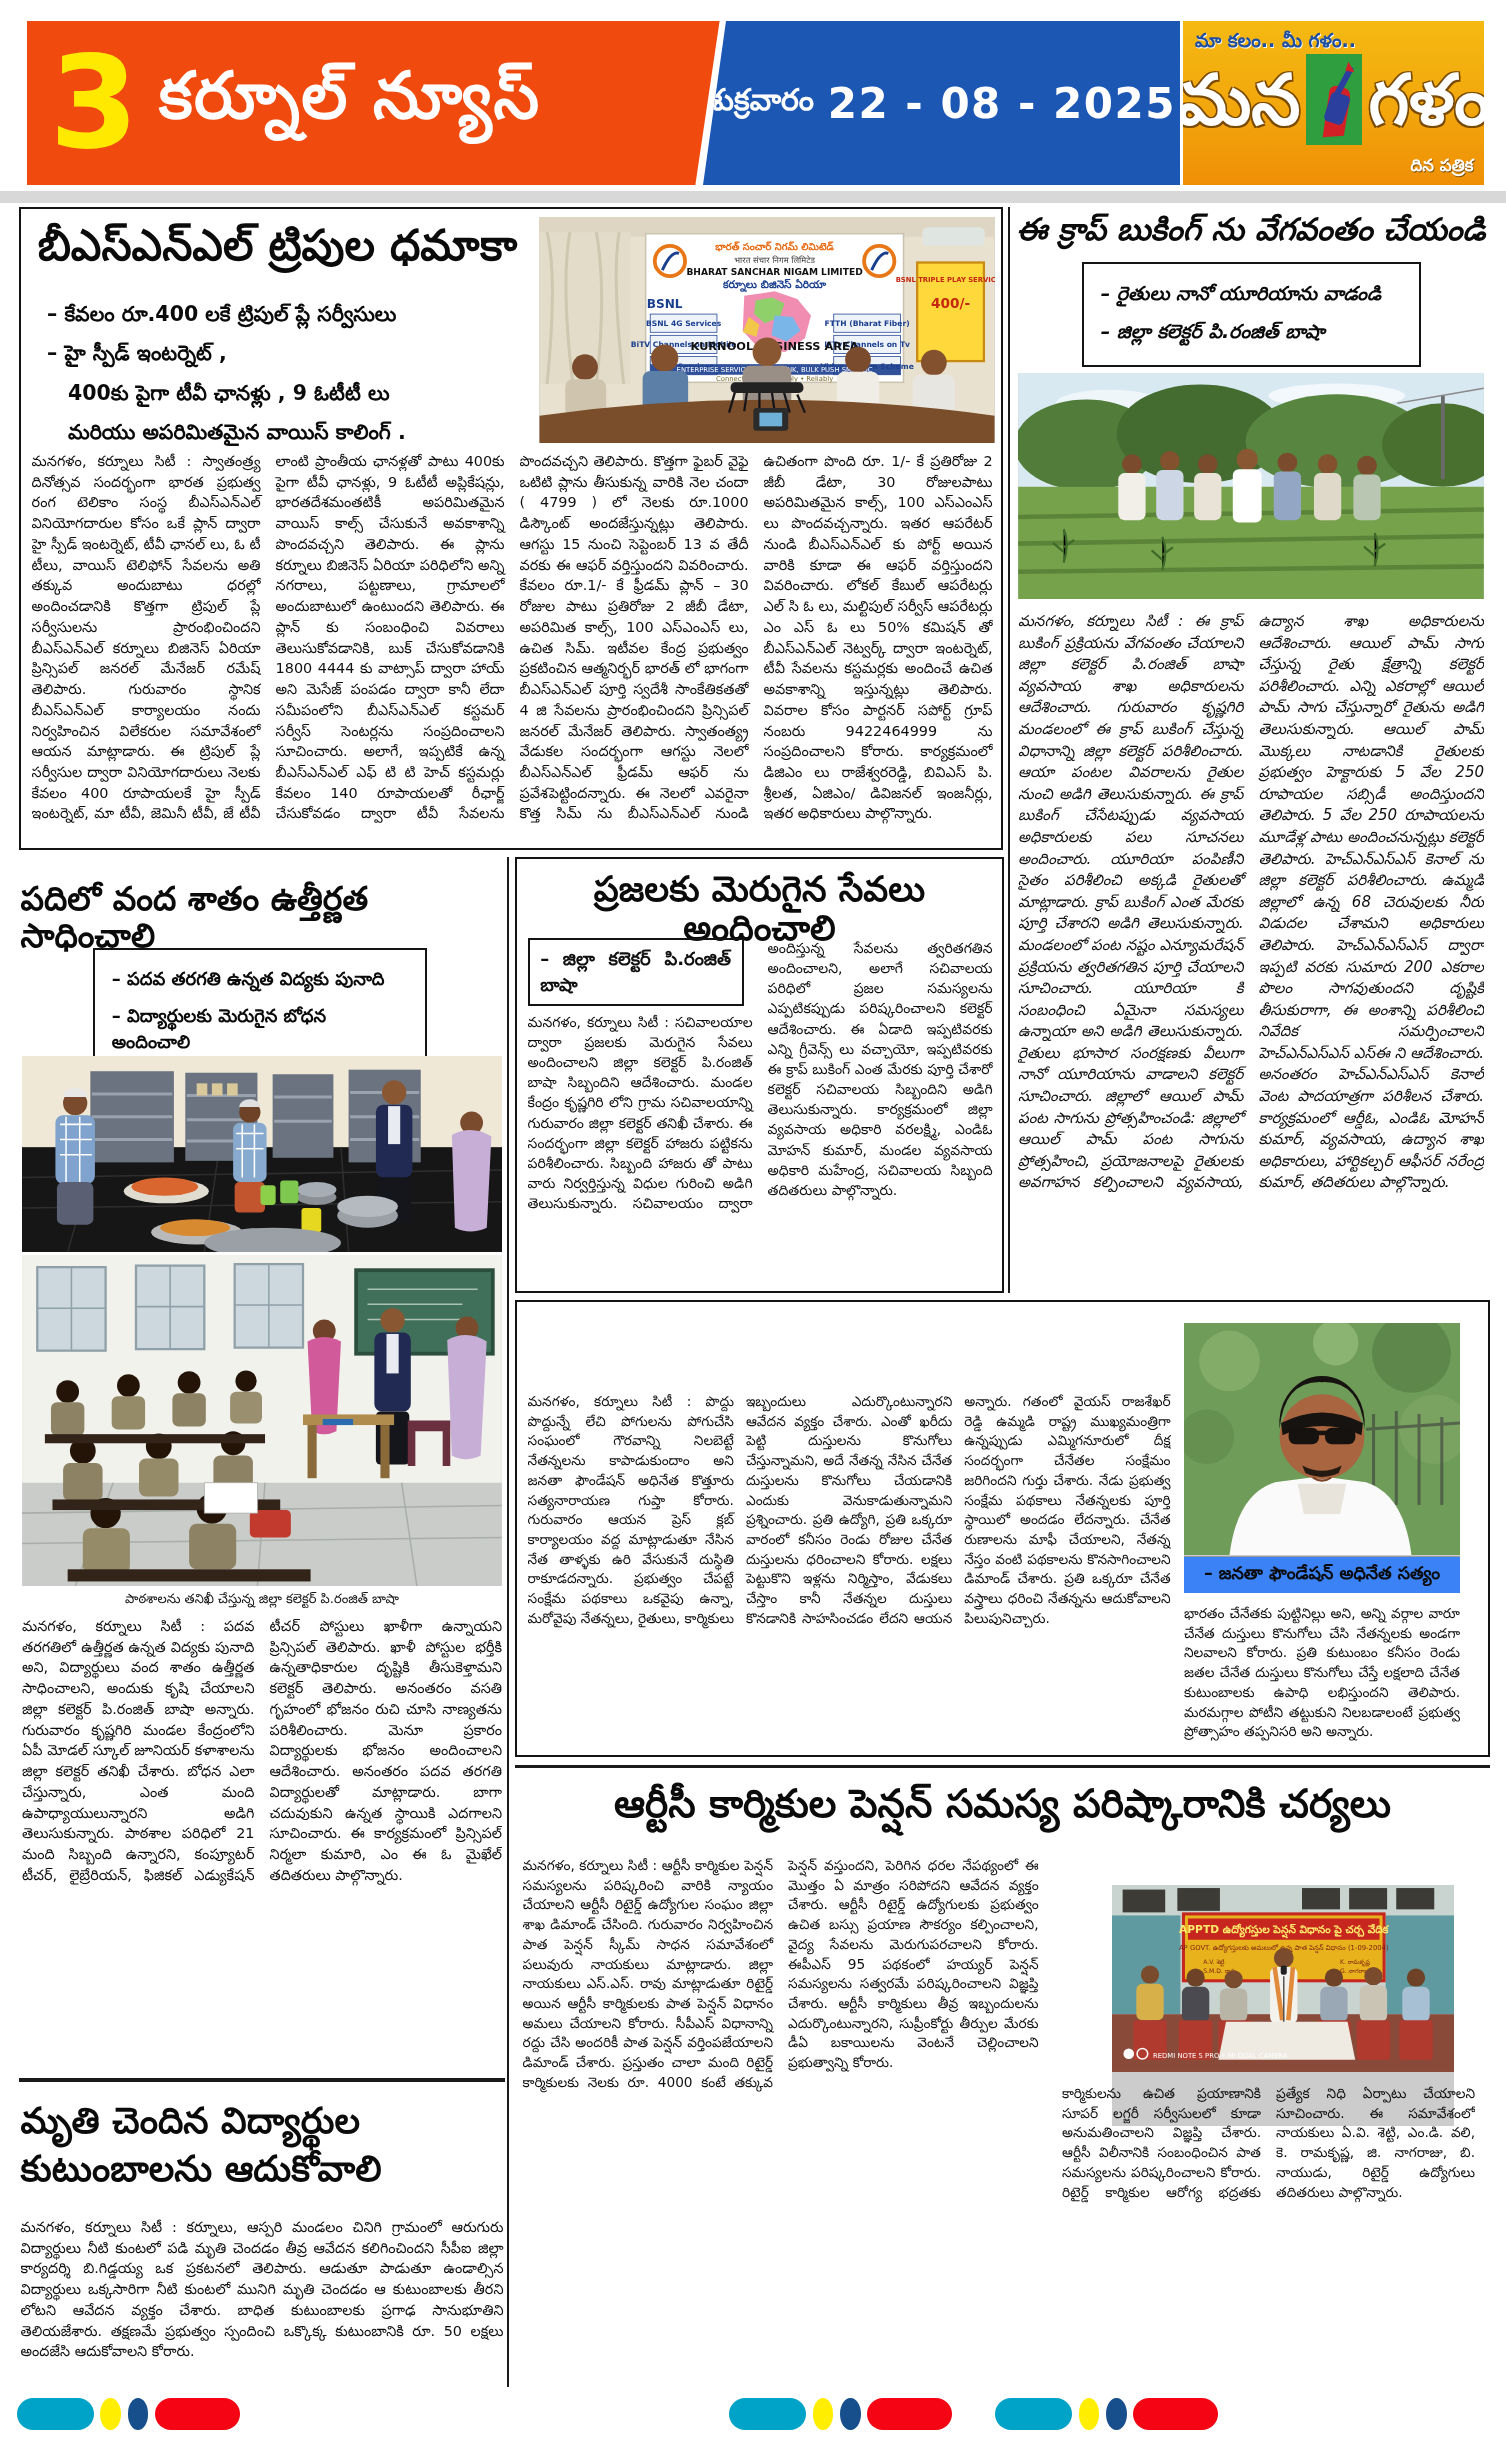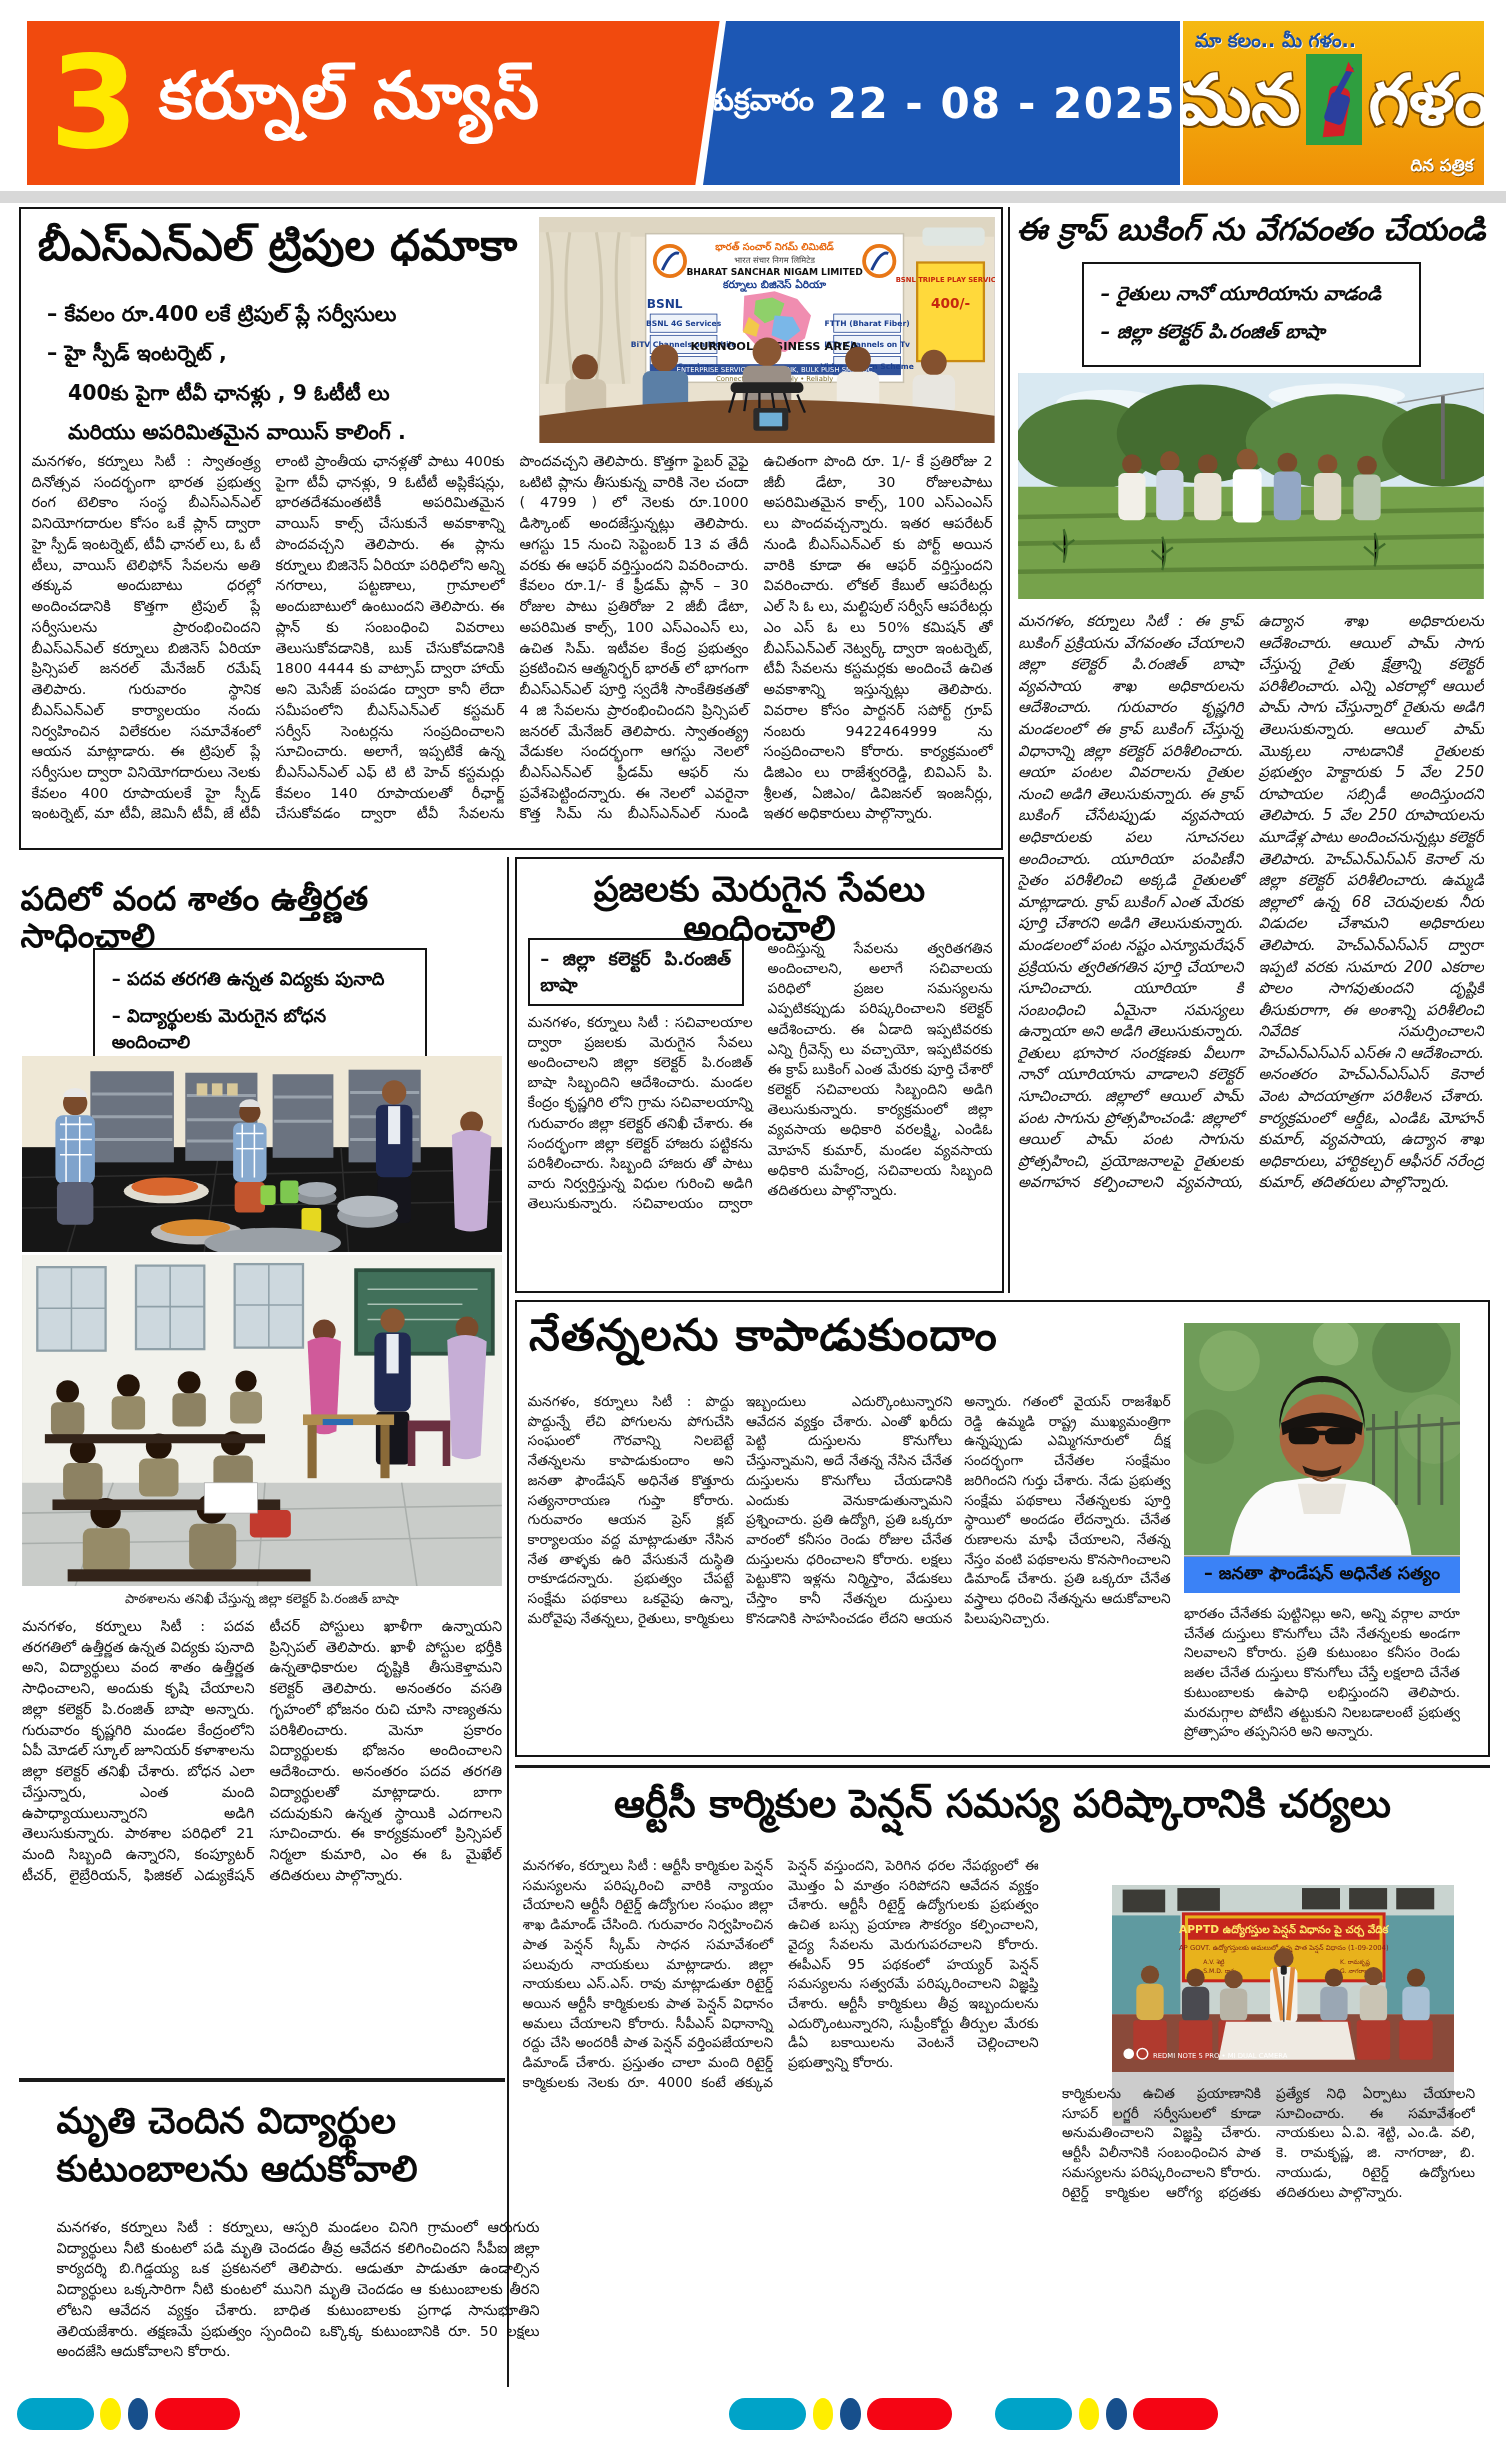--- a/index.html
+++ b/index.html
@@ -429,7 +429,6 @@
   </div>
 
   <div class="abox bordered" style="left:515px;top:1300px;width:975px;height:457px;">
-    <div class="headline" style="position:absolute;left:12px;top:7.6px;width:608px;font-size:44px;font-weight:900;letter-spacing:0.8px;">నేతన్నలను కాపాడుకుందాం</div>
 
     <div class="photo" style="left:667px;top:21px;width:276px;height:270px;">
       <svg width="276" height="232" viewBox="0 0 364 306">

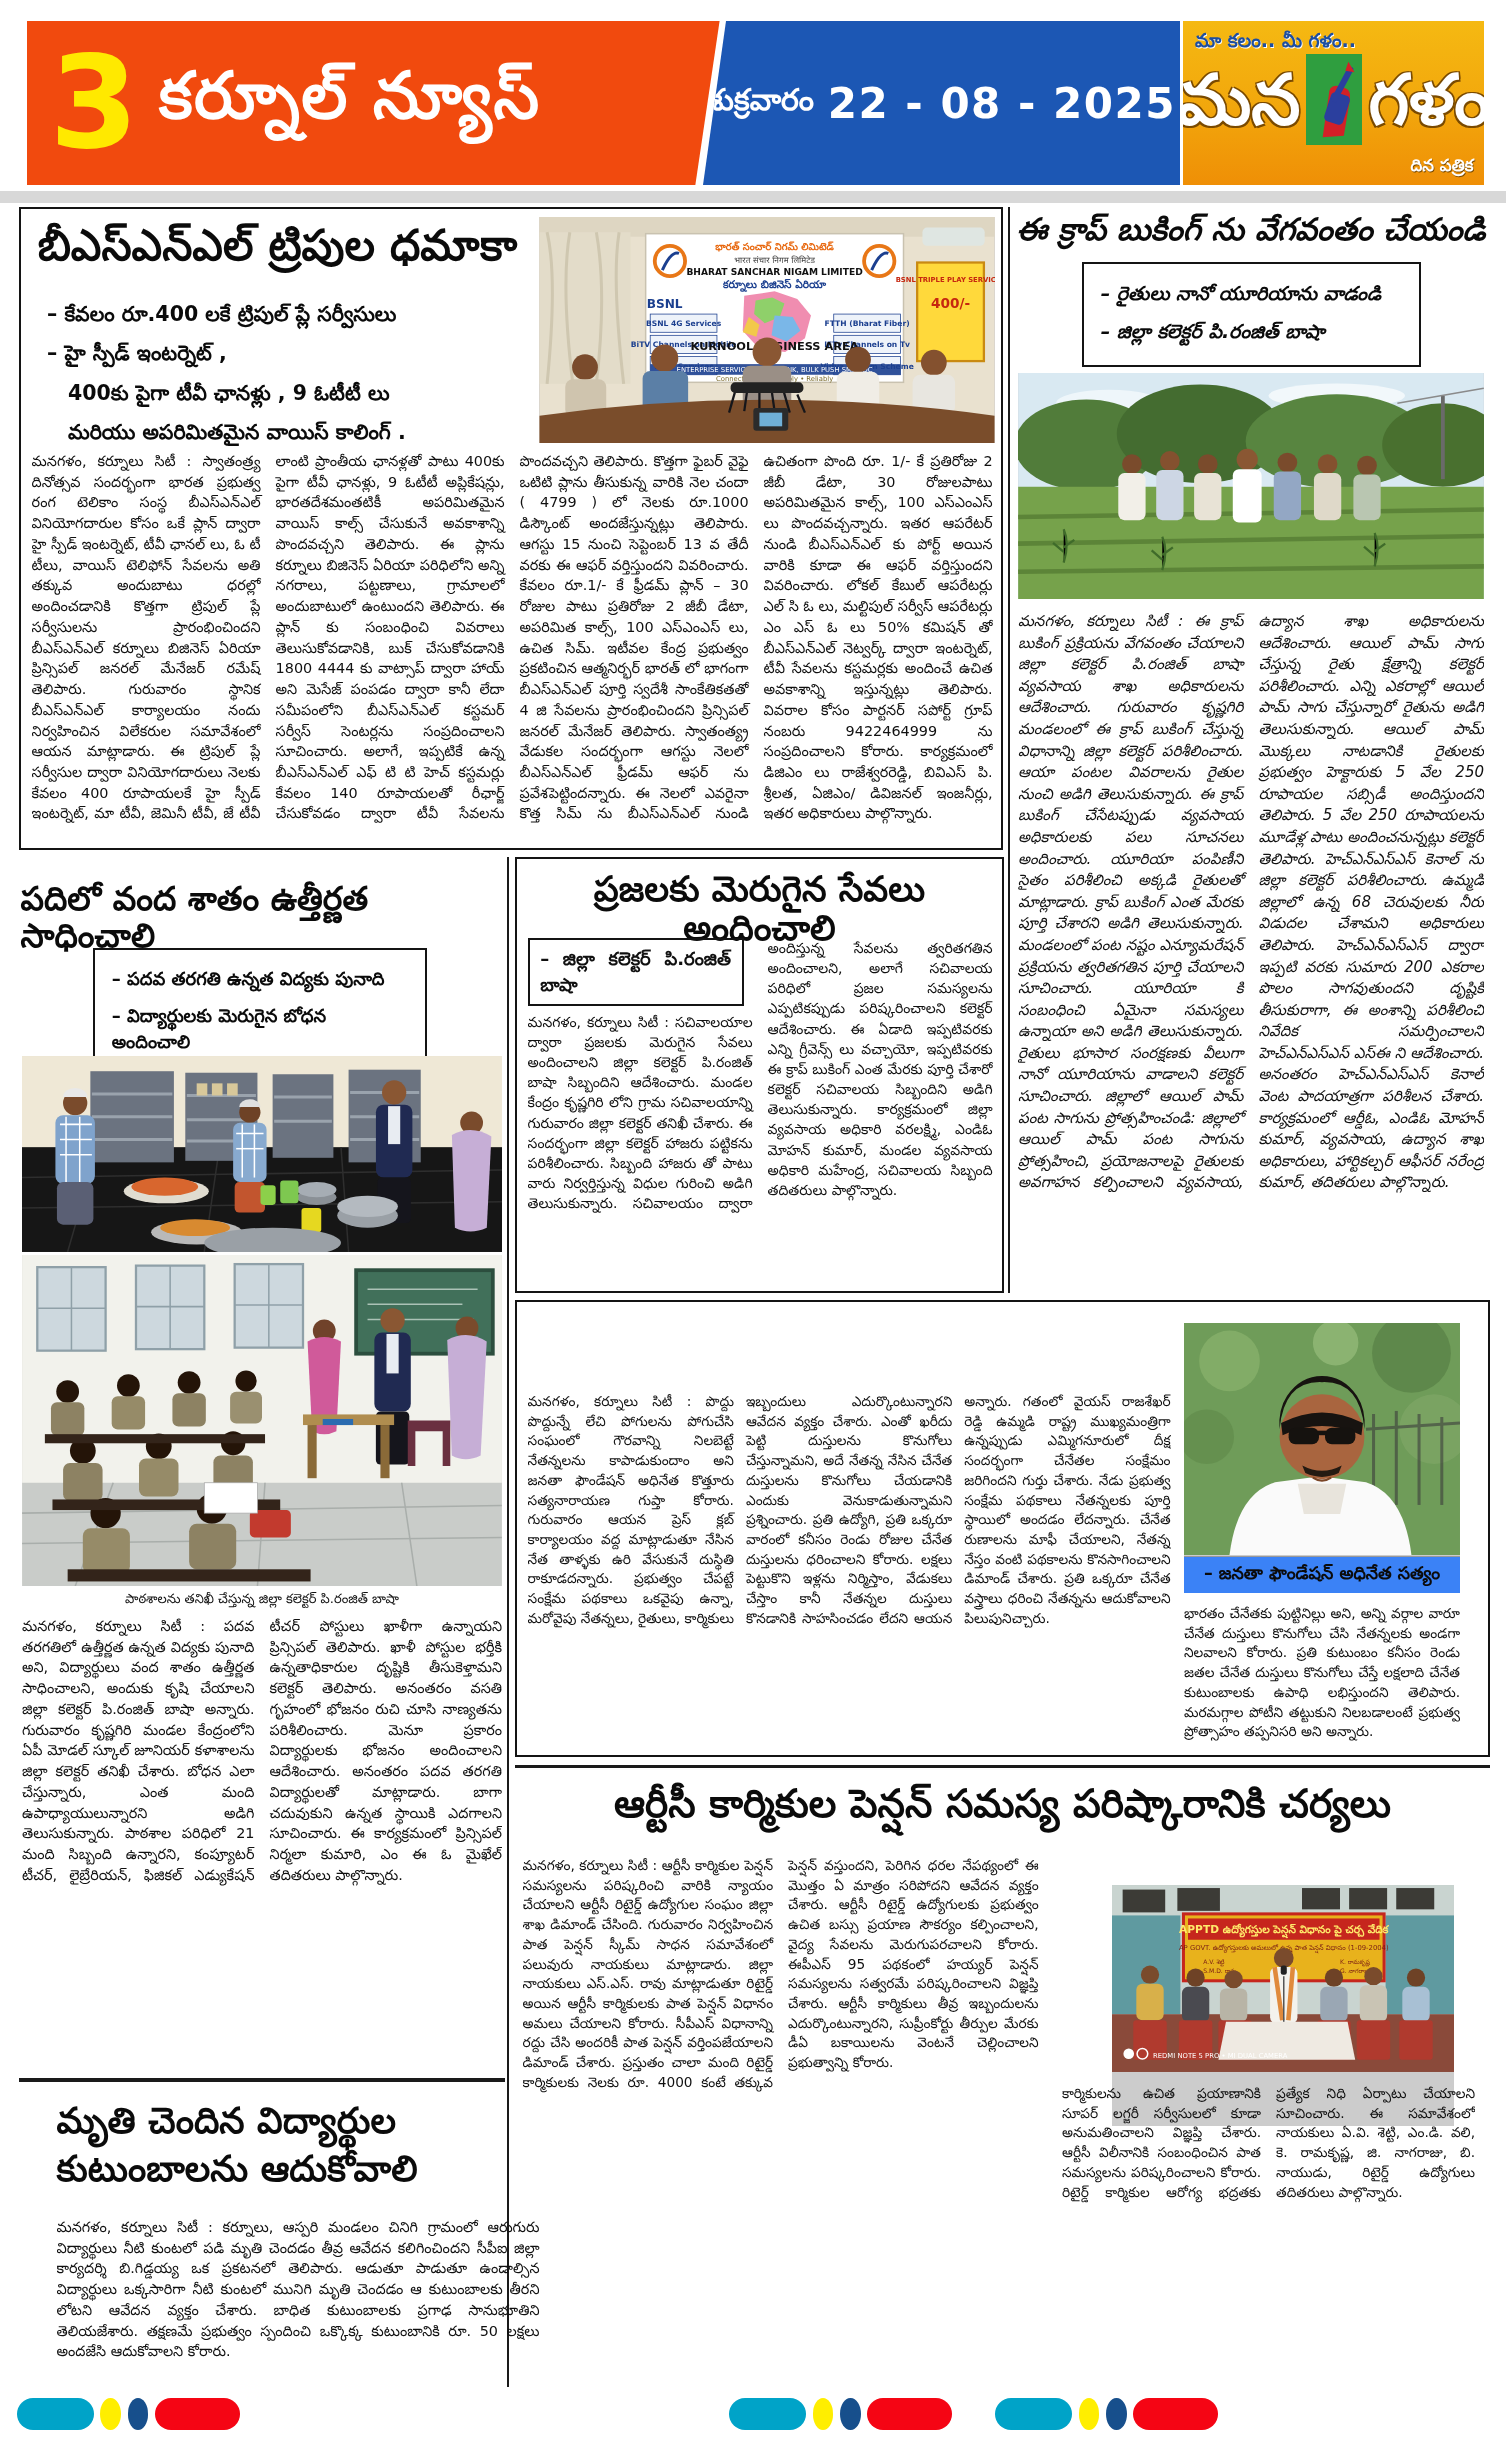--- a/index.html
+++ b/index.html
@@ -533,7 +533,7 @@
     <div class="body-text cols2" style="position:absolute;left:547px;top:313px;width:413px;height:295px;font-size:13.7px;">కార్మికులను ఉచిత ప్రయాణానికి సూపర్ లగ్జరీ సర్వీసులలో కూడా అనుమతించాలని విజ్ఞప్తి చేశారు. ఆర్టీసీ విలీనానికి సంబంధించిన పాత సమస్యలను పరిష్కరించాలని కోరారు. రిటైర్డ్ కార్మికుల ఆరోగ్య భద్రతకు ప్రత్యేక నిధి ఏర్పాటు చేయాలని సూచించారు. ఈ సమావేశంలో నాయకులు ఏ.వి. శెట్టి, ఎం.డి. వలి, కె. రామకృష్ణ, జి. నాగరాజు, బి. నాయుడు, రిటైర్డ్ ఉద్యోగులు తదితరులు పాల్గొన్నారు.</div>
   </div>
 
-  <div class="abox" style="left:19px;top:2089px;width:486px;height:298px;margin-left:36px;">
+  <div class="abox" style="left:19px;top:2089px;width:486px;height:298px;">
     <div class="headline" style="position:absolute;left:1.5px;top:7.6px;width:471px;font-size:36px;font-weight:900;line-height:1.35;">మృతి చెందిన విద్యార్థుల కుటుంబాలను ఆదుకోవాలి</div>
     <div class="body-text" style="position:absolute;left:1.5px;top:128px;width:483px;height:167px;font-size:14.4px;">మనగళం, కర్నూలు సిటీ : కర్నూలు, ఆస్పరి మండలం చినిగి గ్రామంలో ఆరుగురు విద్యార్థులు నీటి కుంటలో పడి మృతి చెందడం తీవ్ర ఆవేదన కలిగించిందని సీపీఐ జిల్లా కార్యదర్శి బి.గిడ్డయ్య ఒక ప్రకటనలో తెలిపారు. ఆడుతూ పాడుతూ ఉండాల్సిన విద్యార్థులు ఒక్కసారిగా నీటి కుంటలో మునిగి మృతి చెందడం ఆ కుటుంబాలకు తీరని లోటని ఆవేదన వ్యక్తం చేశారు. బాధిత కుటుంబాలకు ప్రగాఢ సానుభూతిని తెలియజేశారు. తక్షణమే ప్రభుత్వం స్పందించి ఒక్కొక్క కుటుంబానికి రూ. 50 లక్షలు అందజేసి ఆదుకోవాలని కోరారు.</div>
   </div>

